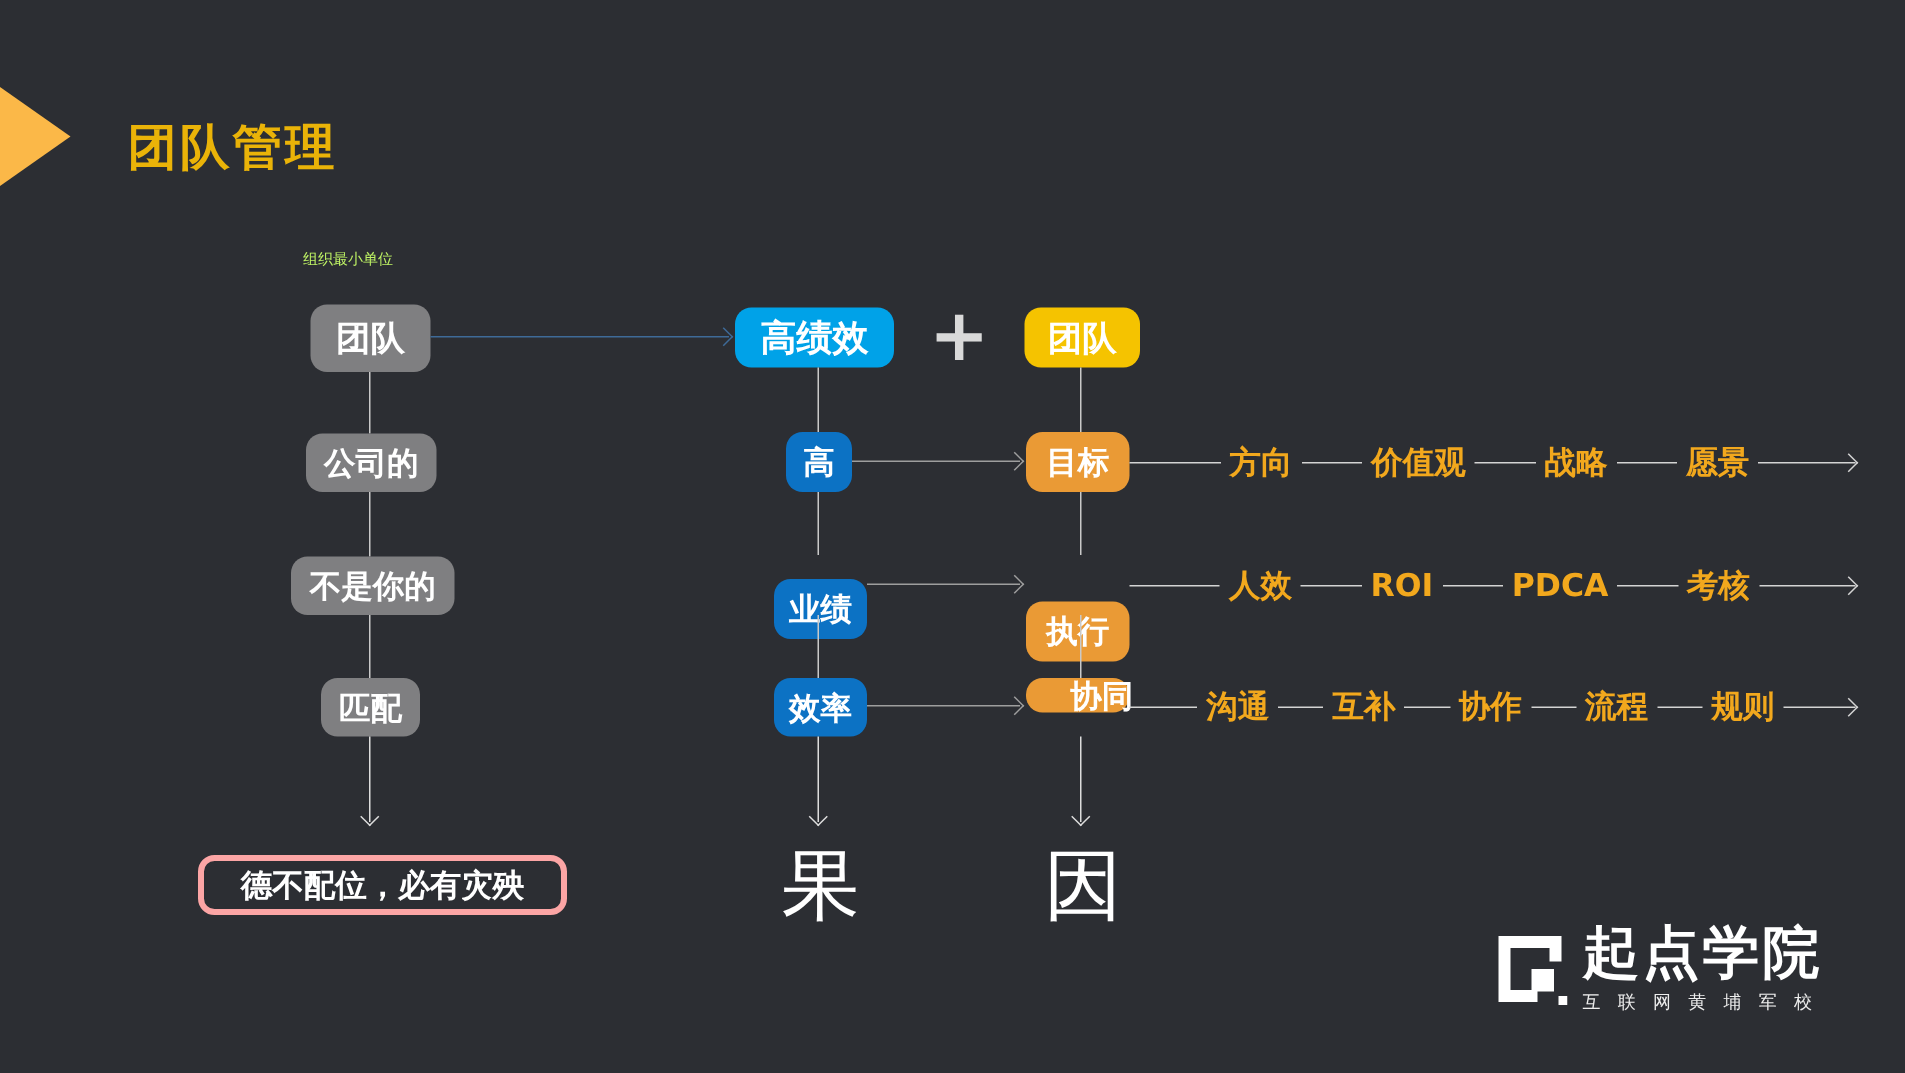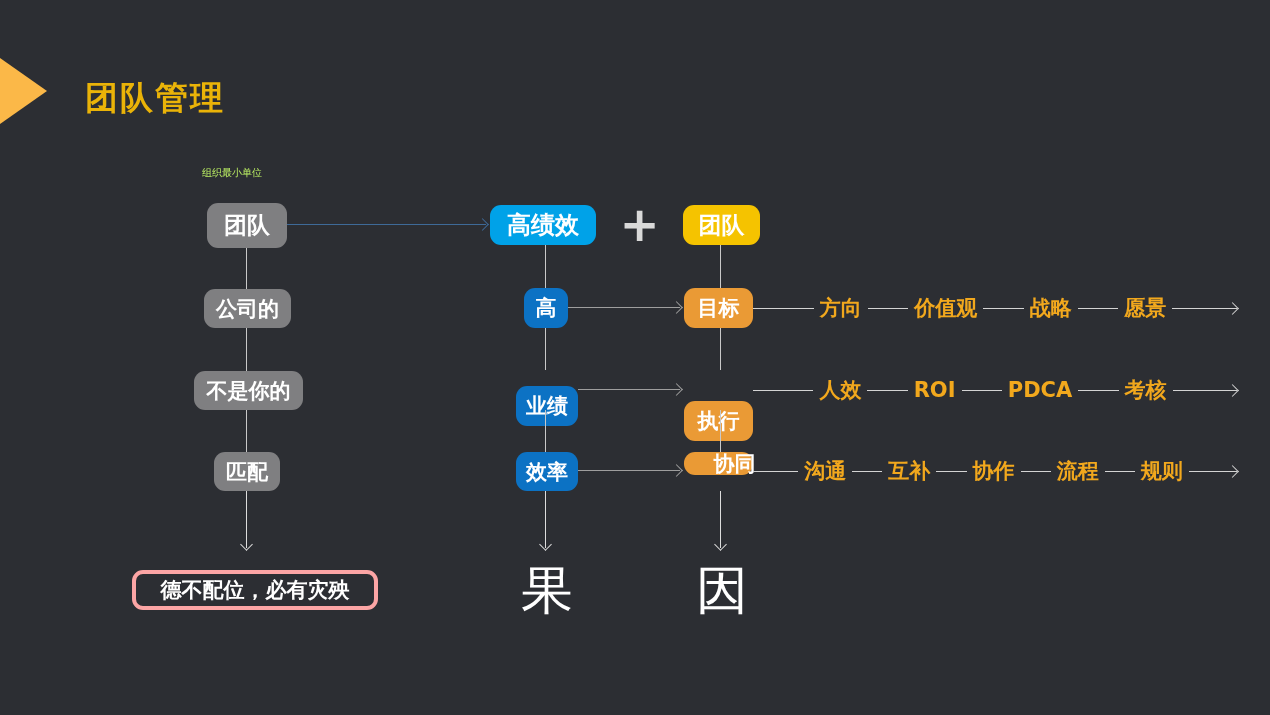--- a/index.html
+++ b/index.html
@@ -178,6 +178,17 @@
     <div class="csep end"></div>
   </div>
 
+  <div class="logo">
+    <svg class="logo-mark" width="48" height="48" viewBox="0 0 48 48">
+      <path d="M40 19 V6 H6 V42 H28" fill="none" stroke="#FFFFFF" stroke-width="8"></path>
+      <rect x="24" y="24" width="15" height="15" fill="#FFFFFF"></rect>
+      <rect x="42" y="42" width="6" height="6" fill="#FFFFFF"></rect>
+    </svg>
+    <div class="logo-text">
+      <span class="logo-name">起点学院</span>
+      <span class="logo-tagline">互联网黄埔军校</span>
+    </div>
+  </div>
 
 </div>
 

